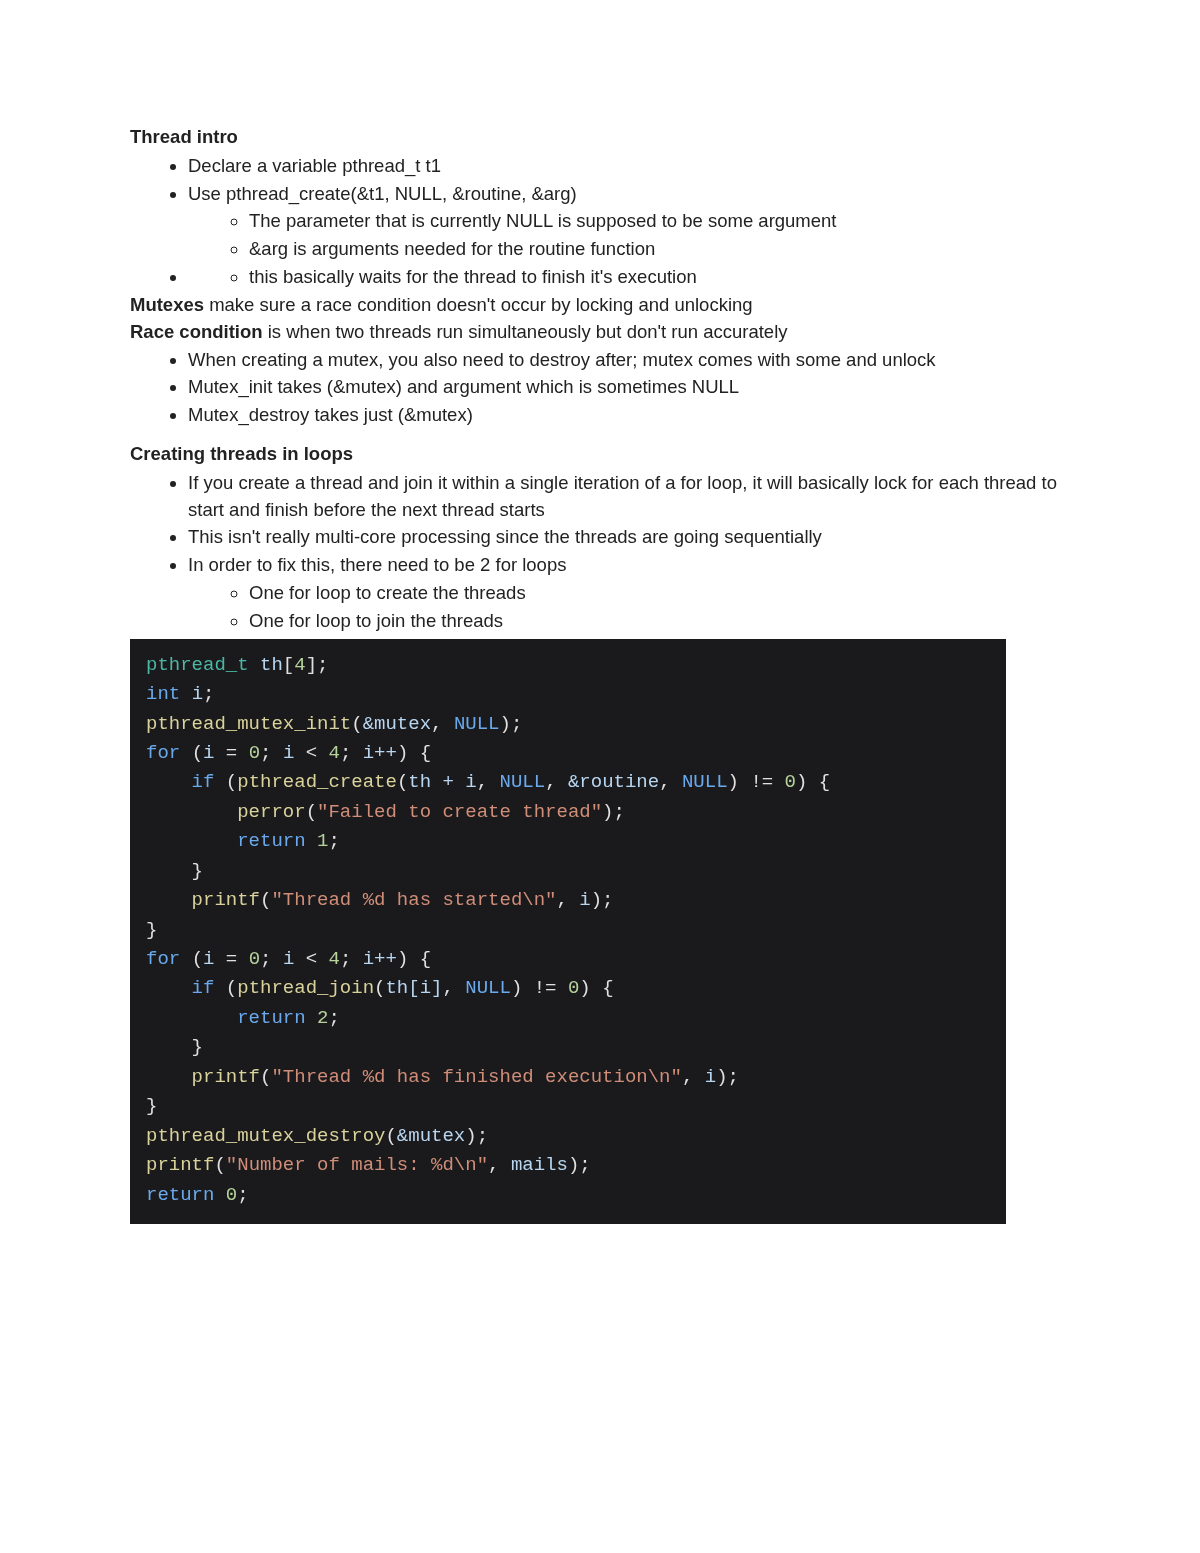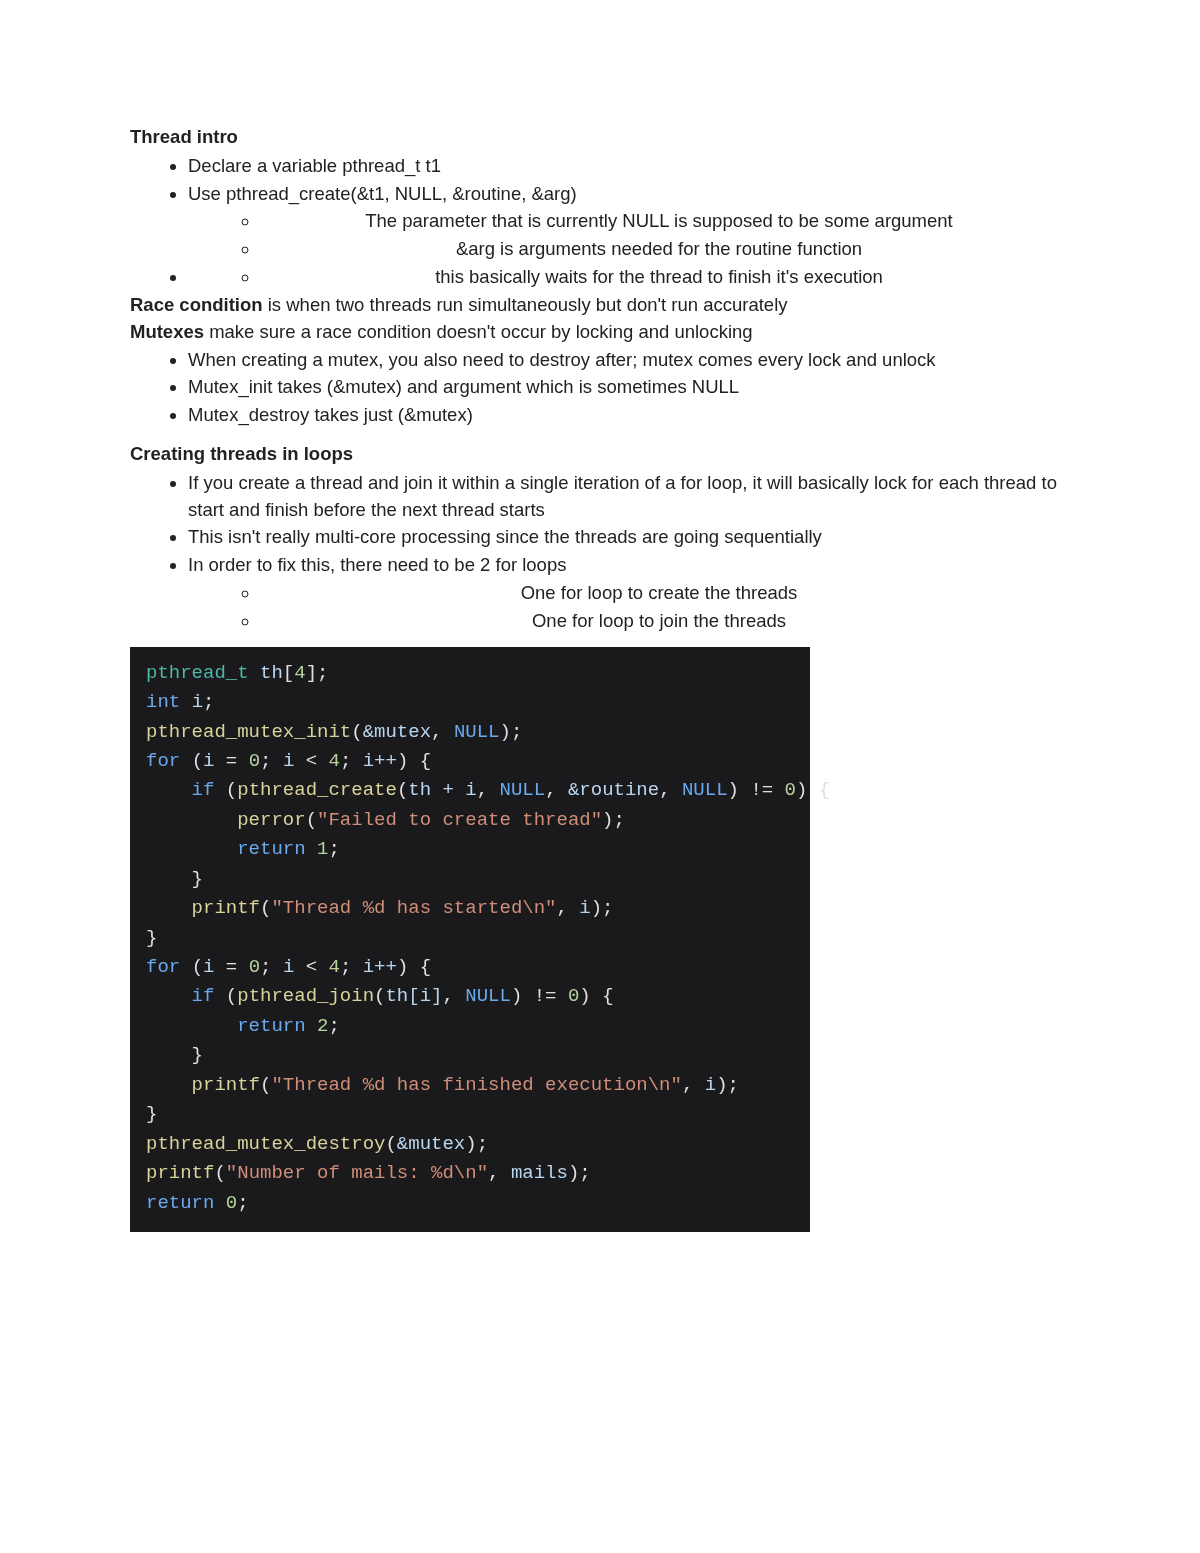--- a/index.html
+++ b/index.html
@@ -30,7 +30,7 @@
       padding-left: 60px;
       margin: 0;
     }
-    ul.b2 > li { margin: 1px 12px; text-align: center; }
+    ul.b2 > li { margin: 1px 1px; }
     p.flow { margin: 0; }
     p.flow .bold { font-weight: 700; }
     .code-block {

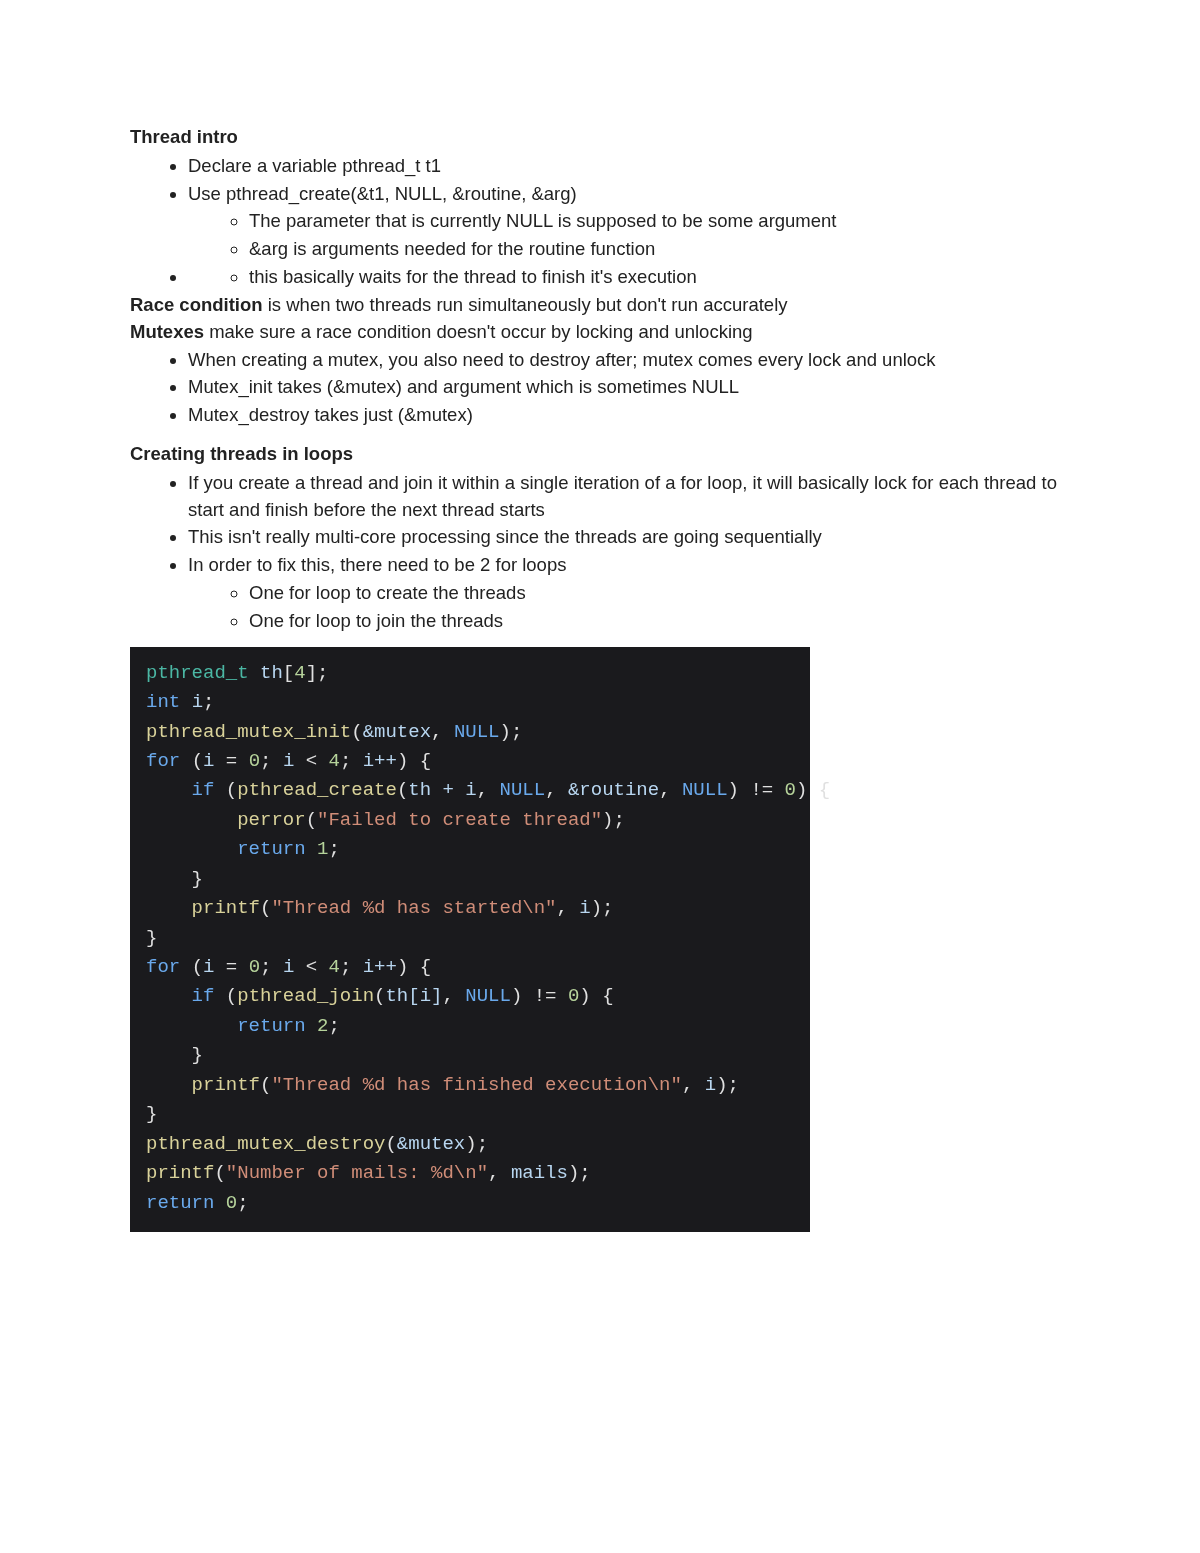--- a/index.html
+++ b/index.html
@@ -77,11 +77,11 @@
   </ul>
 
   <p class="flow">
-    <span class="bold">Race condition</span><span> is when two threads run simultaneously but don't run accurately</span>
+    <span class="bold">Mutexes</span><span> make sure a race condition doesn't occur by locking and unlocking</span>
   </p>
 
   <p class="flow">
-    <span class="bold">Mutexes</span><span> make sure a race condition doesn't occur by locking and unlocking</span>
+    <span class="bold">Race condition</span><span> is when two threads run simultaneously but don't run accurately</span>
   </p>
   <ul class="b1">
     <li>When creating a mutex, you also need to destroy after; mutex comes every lock and unlock</li>

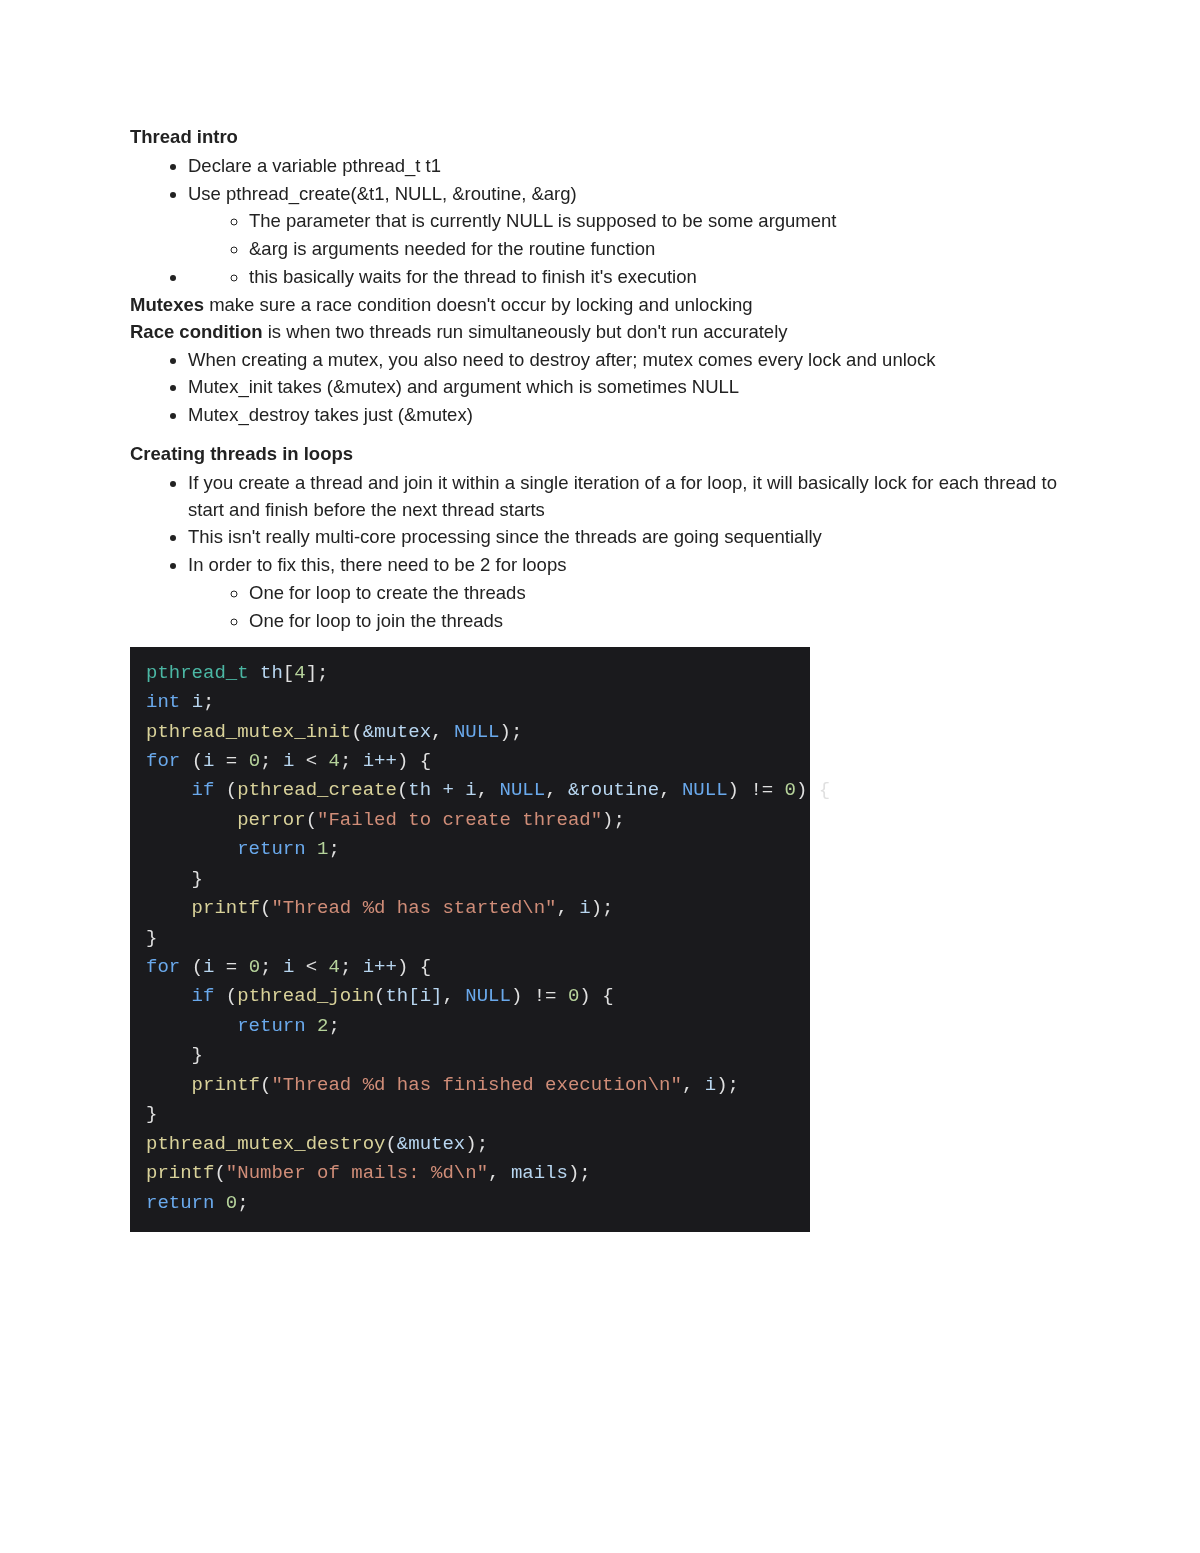--- a/index.html
+++ b/index.html
@@ -84,7 +84,7 @@
     <span class="bold">Race condition</span><span> is when two threads run simultaneously but don't run accurately</span>
   </p>
   <ul class="b1">
-    <li>When creating a mutex, you also need to destroy after; mutex comes every lock and unlock</li>
+    <li>When creating a mutex, you also need to destroy after; mutex comes with some and unlock</li>
     <li>Mutex_init takes (&amp;mutex) and argument which is sometimes NULL</li>
     <li>Mutex_destroy takes just (&amp;mutex)</li>
   </ul>

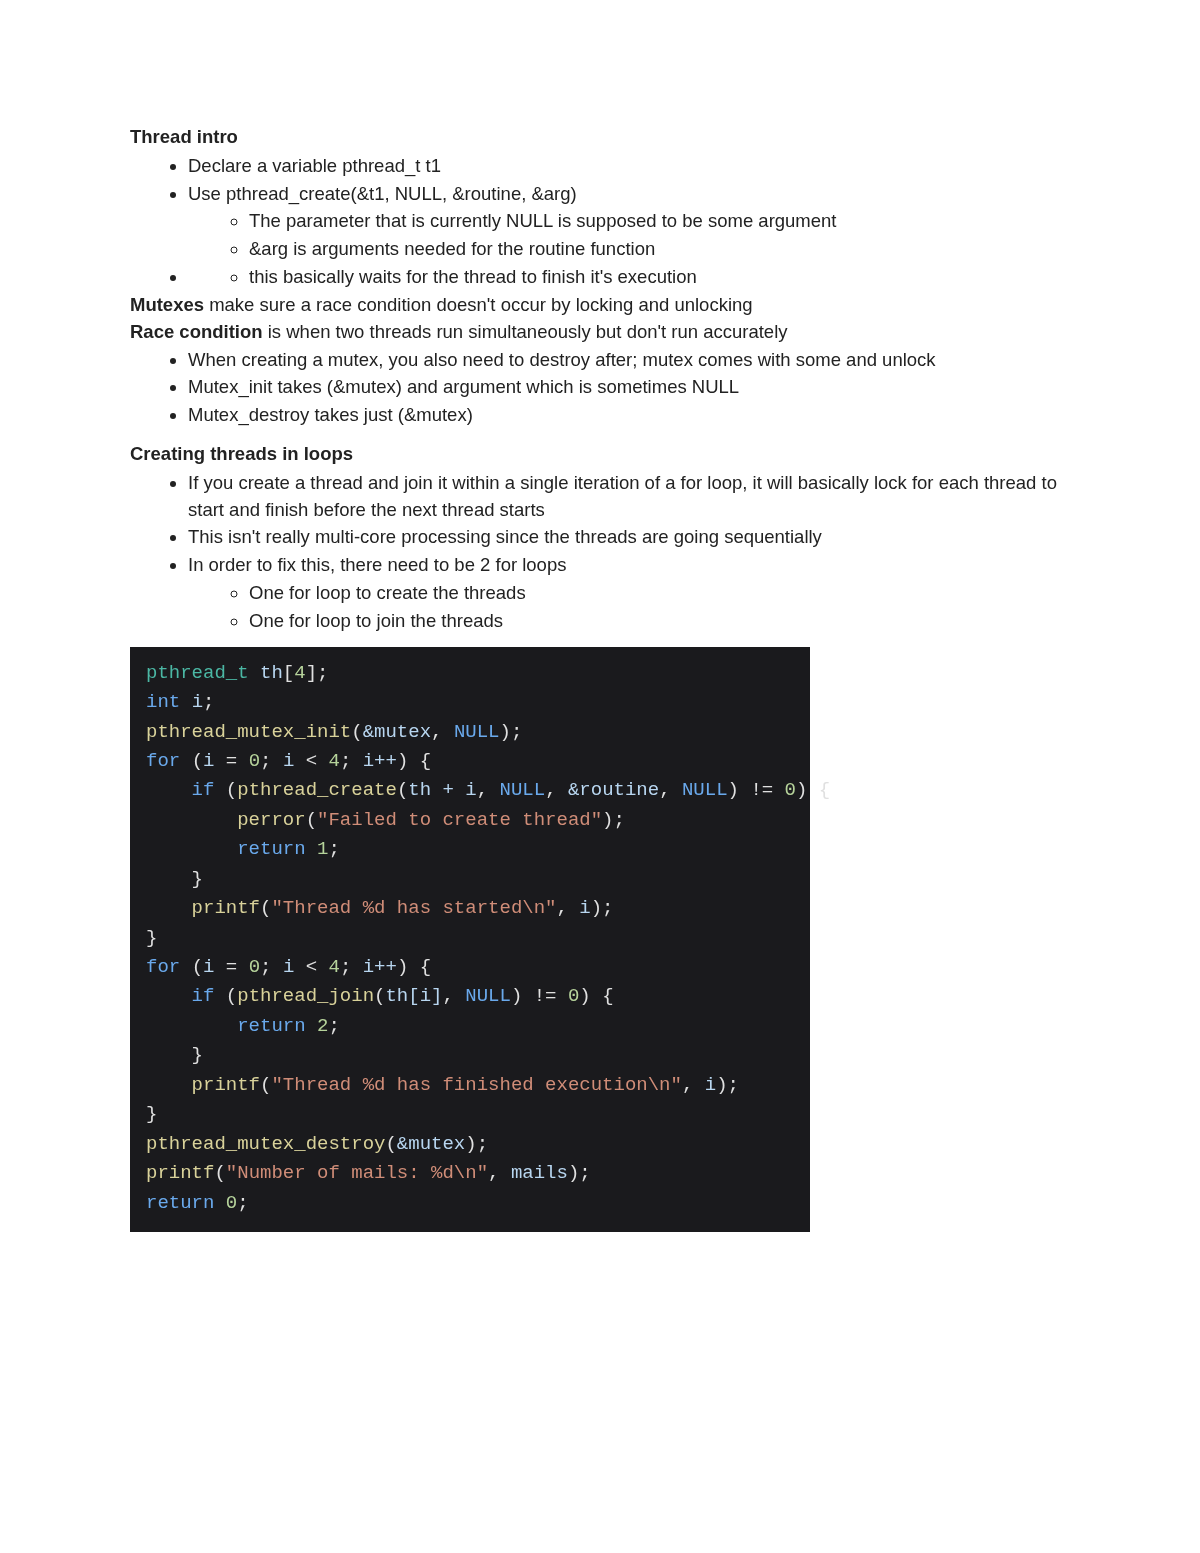--- a/index.html
+++ b/index.html
@@ -36,8 +36,8 @@
     .code-block {
       background: #1a1a1d;
       padding: 12px 16px 14px 16px;
-      margin-top: 12px;
-      width: 680px;
+      margin-top: 4px;
+      width: 876px;
       font-family: "Consolas", "Menlo", "Courier New", monospace;
       font-size: 19px;
       line-height: 1.55;

